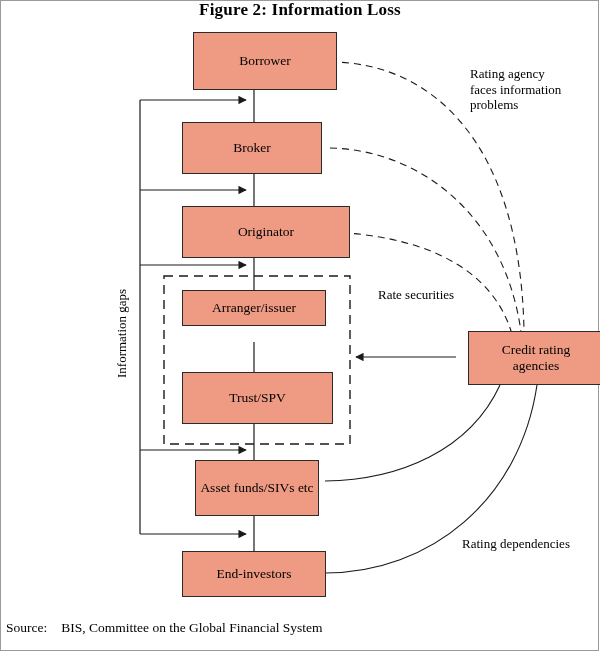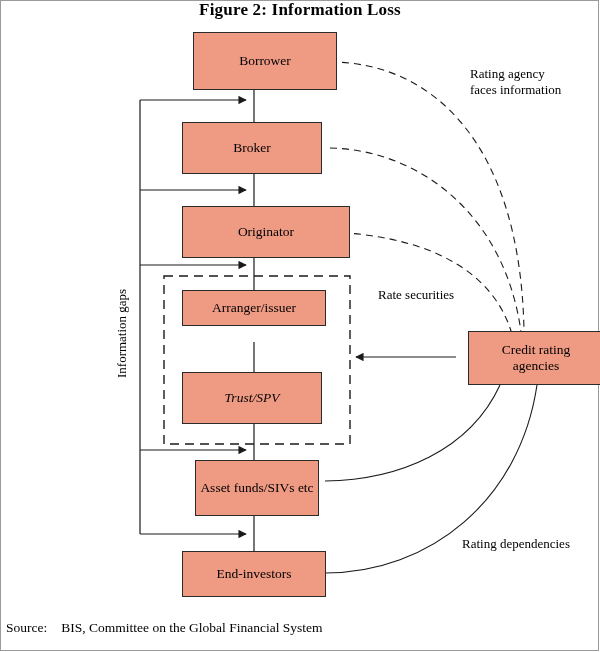--- a/index.html
+++ b/index.html
@@ -175,6 +175,7 @@
   <div class="label" style="left:470px; top:66px; width:125px;">
     <div>Rating agency</div>
     <div>faces information</div>
+    <div>problems</div>
   </div>
 
   <div class="label" style="left:378px; top:287px;">Rate securities</div>

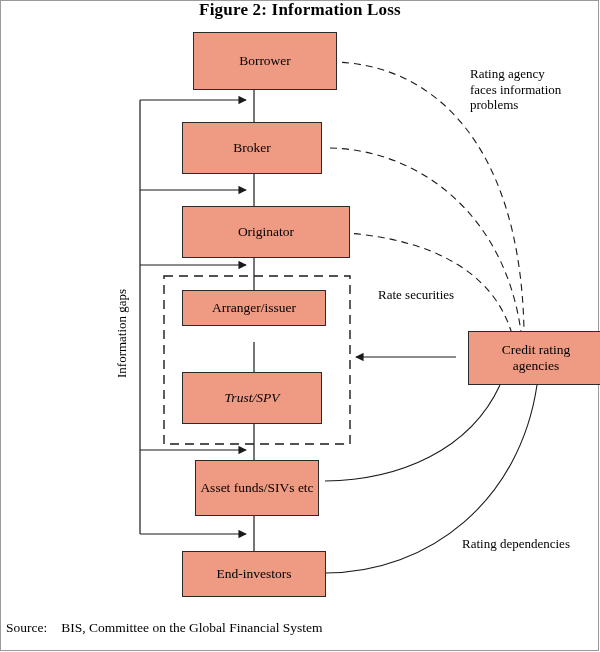--- a/index.html
+++ b/index.html
@@ -154,7 +154,7 @@
     <span>Arranger/issuer</span>
   </div>
 
-  <div class="node" style="left:182px; top:372px; width:140px; height:52px;font-style:italic;">
+  <div class="node" style="left:182px; top:372px; width:151px; height:52px;">
     <span>Trust/SPV</span>
   </div>
 

